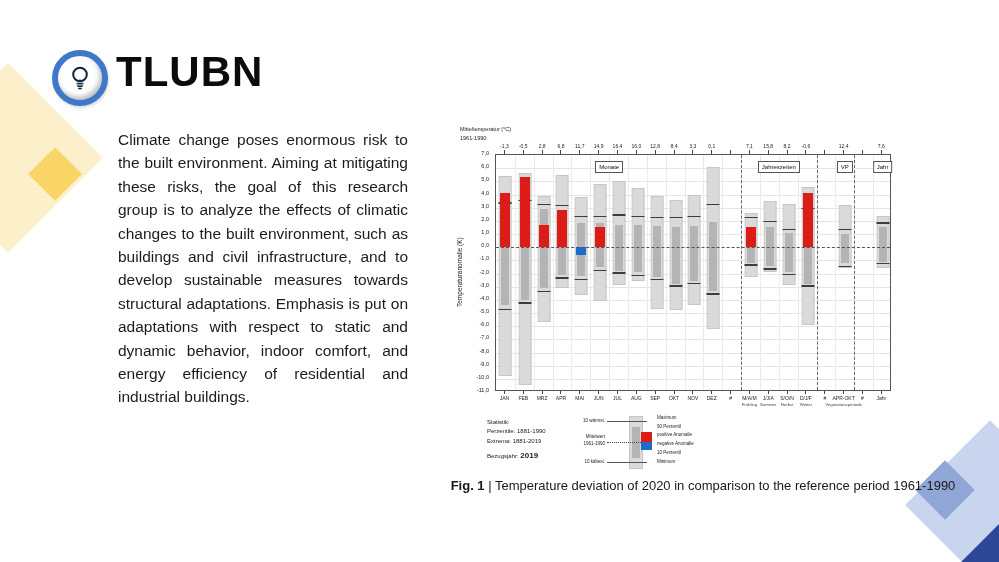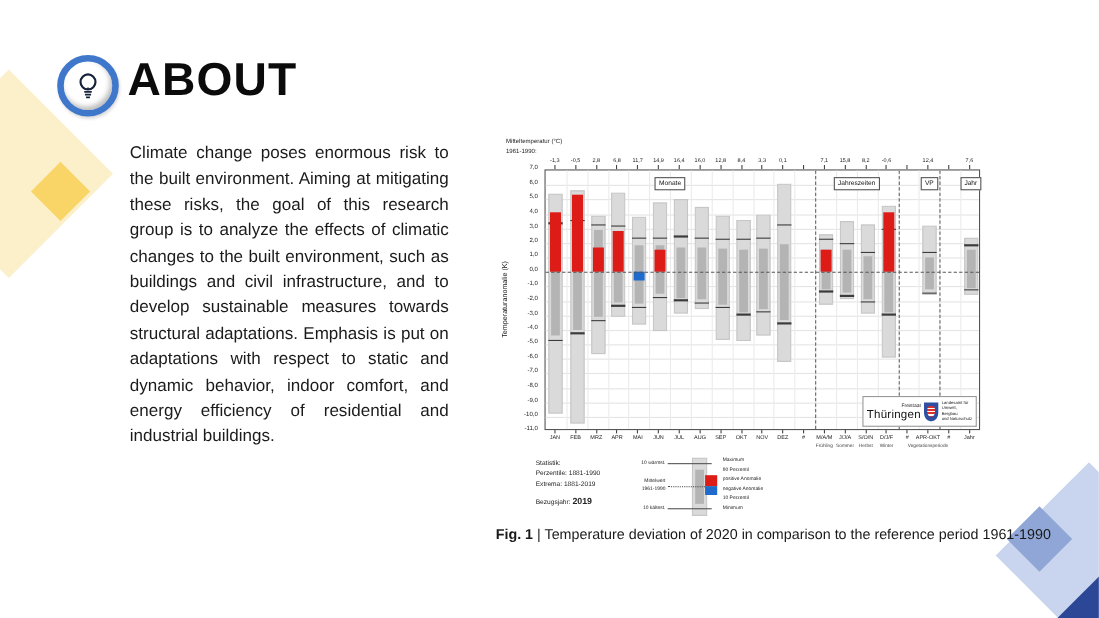--- a/index.html
+++ b/index.html
@@ -101,7 +101,7 @@
       <line x1="13.2" y1="25.5" x2="16.8" y2="25.5" stroke="#17223B" stroke-width="1.6"></line>
     </svg>
   </div>
-  <div class="title">ABOUT</div>
+  <div class="title">TLUBN</div>
 
   <div class="para">Climate change poses enormous risk to the built environment. Aiming at mitigating these risks, the goal of this research group is to analyze the effects of climatic changes to the built environment, such as buildings and civil infrastructure, and to develop sustainable measures towards structural adaptations. Emphasis is put on adaptations with respect to static and dynamic behavior, indoor comfort, and energy efficiency of residential and industrial buildings.</div>
 

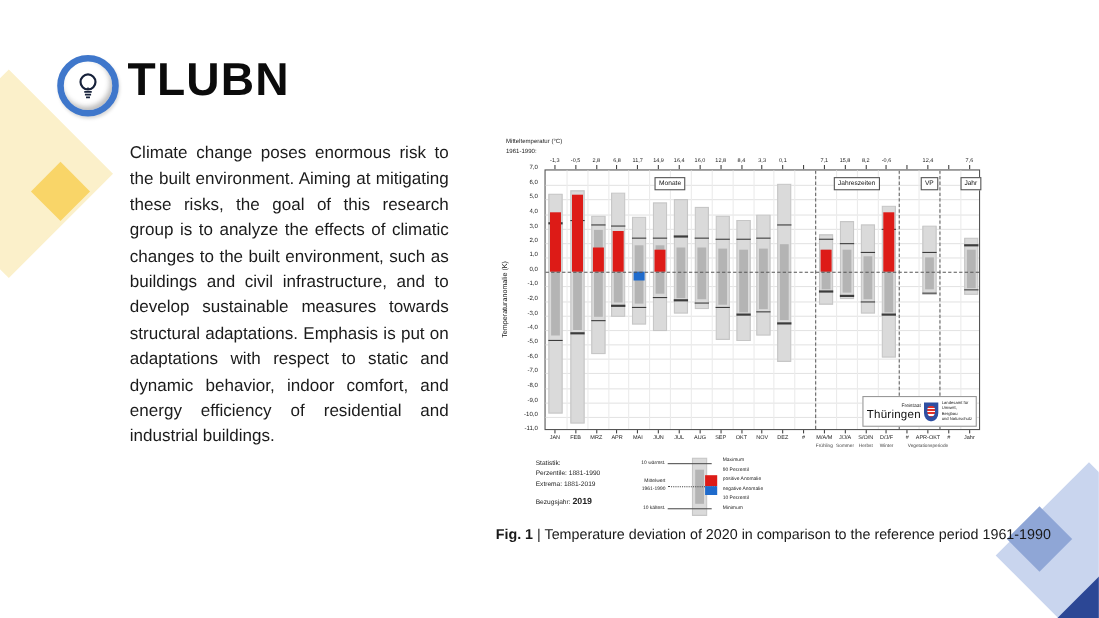--- a/index.html
+++ b/index.html
@@ -220,20 +220,6 @@
     <div class="ytitle">Temperaturanomalie (K)</div>
 
     <div class="plot">
-      <div class="logo">
-        <div class="logo-state">
-          <div class="fs">Freistaat</div>
-          <div class="tn">Thüringen</div>
-        </div>
-        <div class="shield">
-            <div class="lion"></div>
-          </div>
-        <div class="agency">
-          <div>Landesamt für</div>
-          <div>Umwelt, Bergbau</div>
-          <div>und Naturschutz</div>
-        </div>
-      </div>
     <div class="hgrid" style="top: 13.1667px;"></div>
         <div class="hgrid" style="top: 26.3333px;"></div>
         <div class="hgrid" style="top: 39.5px;"></div>

